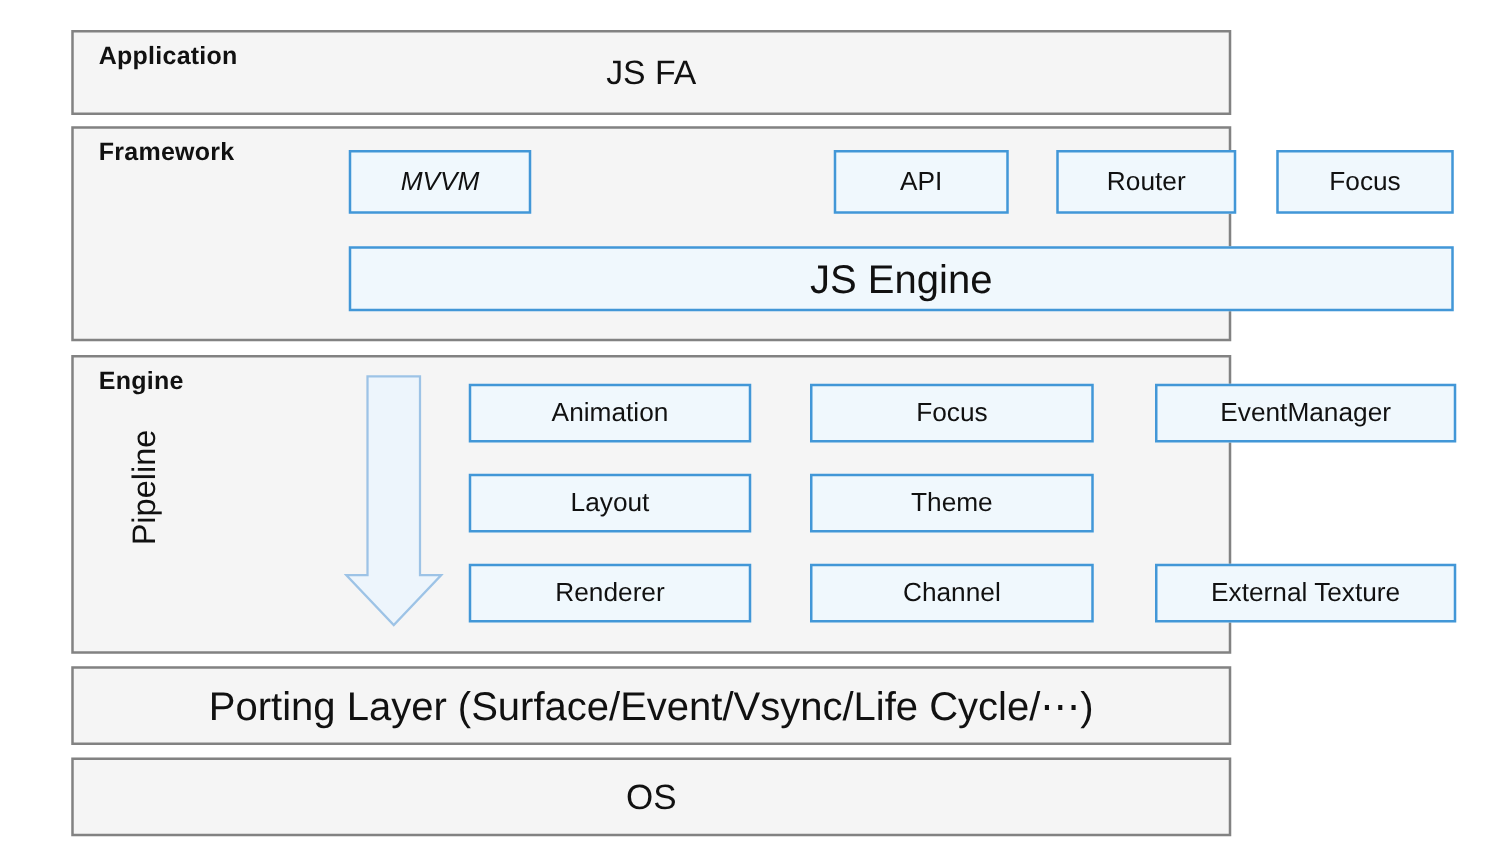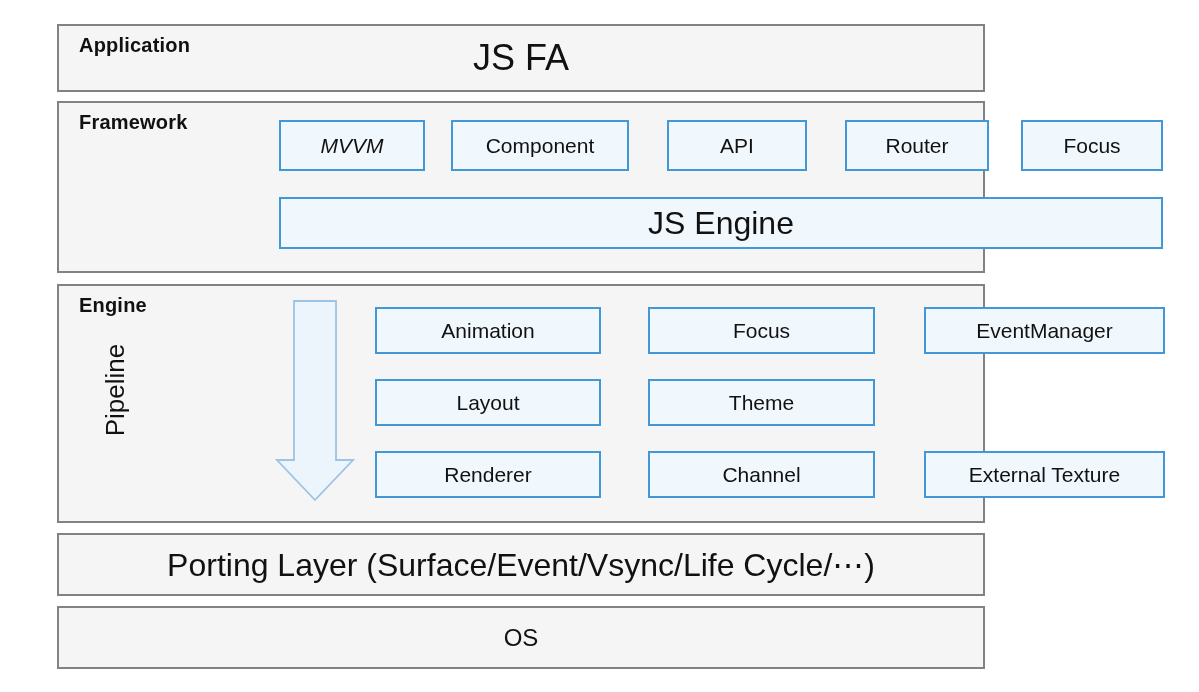--- a/index.html
+++ b/index.html
@@ -53,7 +53,7 @@
     align-items: center;
     justify-content: center;
   }
-  .app-label     { font-size: 36px; }
+  .app-label     { font-size: 27px; }
   .porting-label { font-size: 32px; }
   .os-label      { font-size: 24px; }
 

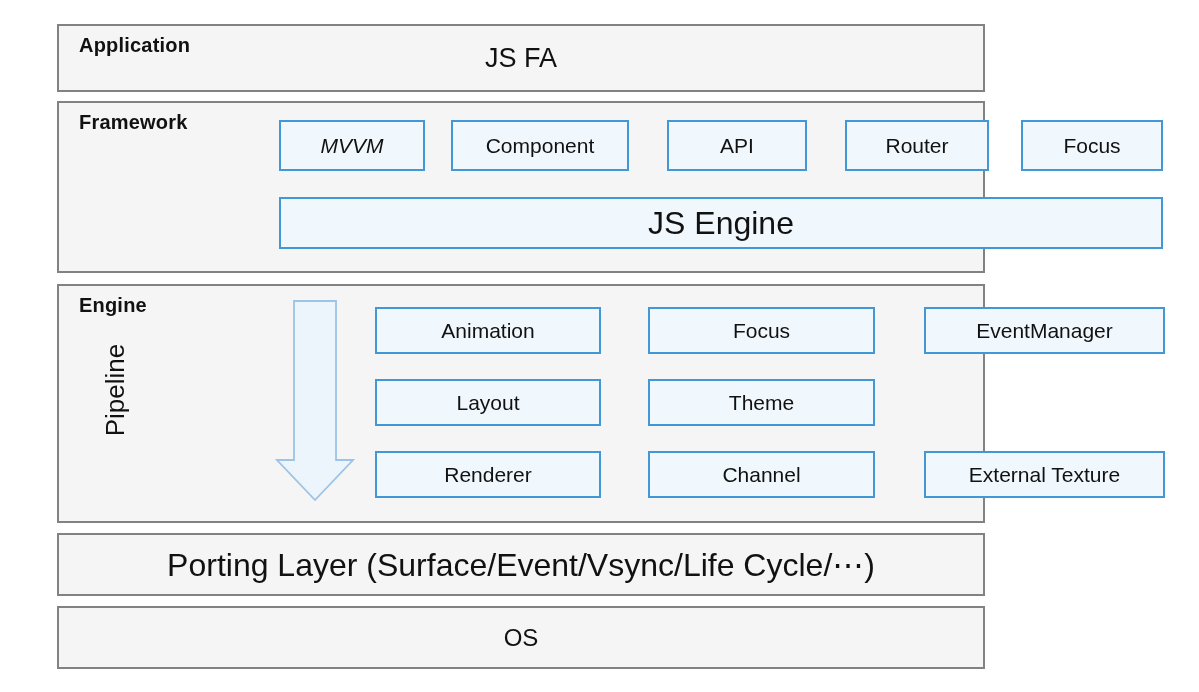--- a/index.html
+++ b/index.html
@@ -123,7 +123,6 @@
   <div class="band band-framework">
     <div class="band-title">Framework</div>
     <div class="bluebox fw-box fw-mvvm">MVVM</div>
-    <div class="bluebox fw-box fw-component">Component</div>
     <div class="bluebox fw-box fw-api">API</div>
     <div class="bluebox fw-box fw-router">Router</div>
     <div class="bluebox fw-box fw-event">Focus</div>

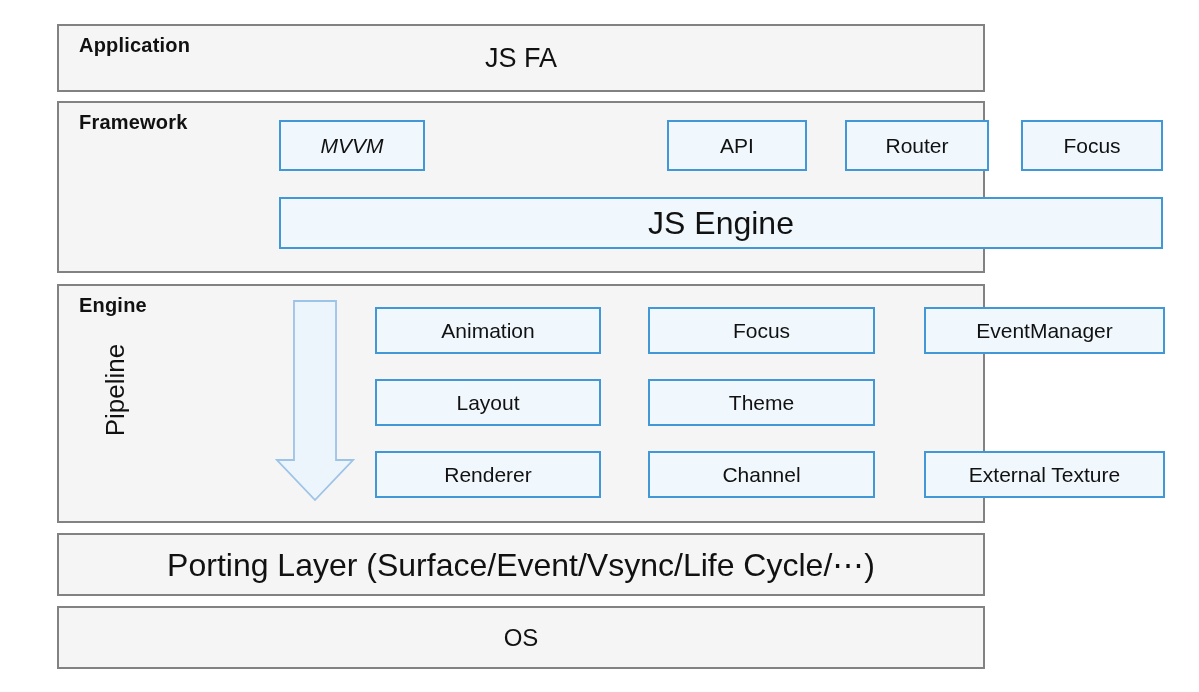--- a/index.html
+++ b/index.html
@@ -55,7 +55,7 @@
   }
   .app-label     { font-size: 27px; }
   .porting-label { font-size: 32px; }
-  .os-label      { font-size: 24px; }
+  .os-label      { font-size: 28px; }
 
   .bluebox {
     position: absolute;

